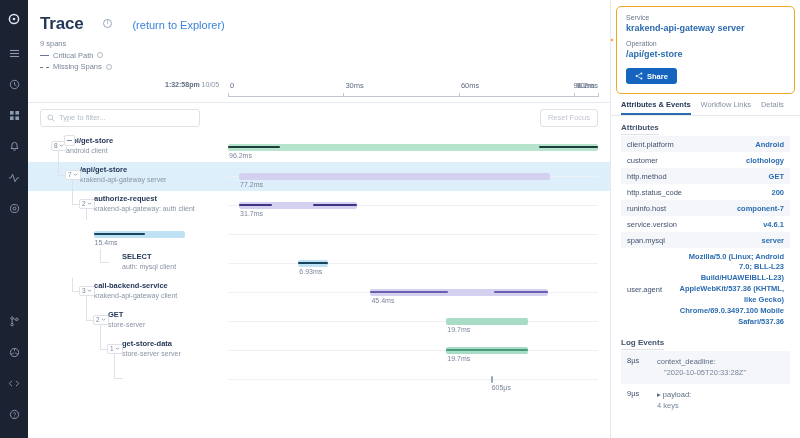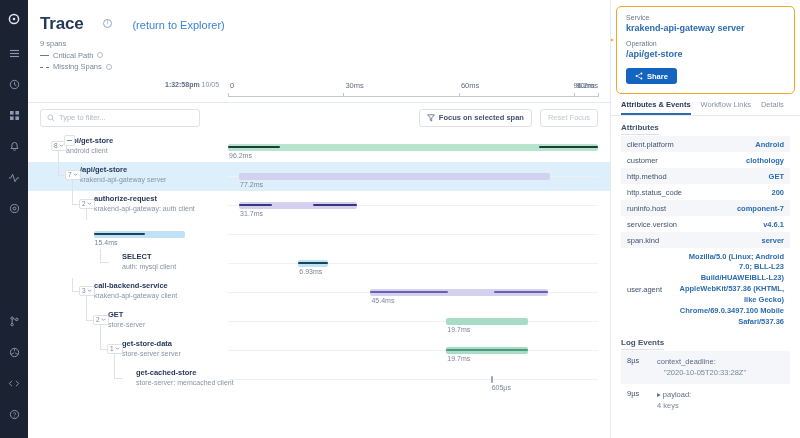--- a/index.html
+++ b/index.html
@@ -313,12 +313,6 @@
         <span class="ph">Type to filter...</span>
       </div>
       <div class="filter-spacer"></div>
-      <div class="btn-outline">
-        <svg width="8" height="8" viewBox="0 0 10 10">
-            <path d="M0.8 1h8.4L5.9 4.9V8.8L4.1 7.7V4.9z" fill="none" stroke="#42526e" stroke-width="0.9"></path>
-          </svg>
-        <span>Focus on selected span</span>
-      </div>
       <div class="btn-outline disabled">
         <span>Reset Focus</span>
       </div>

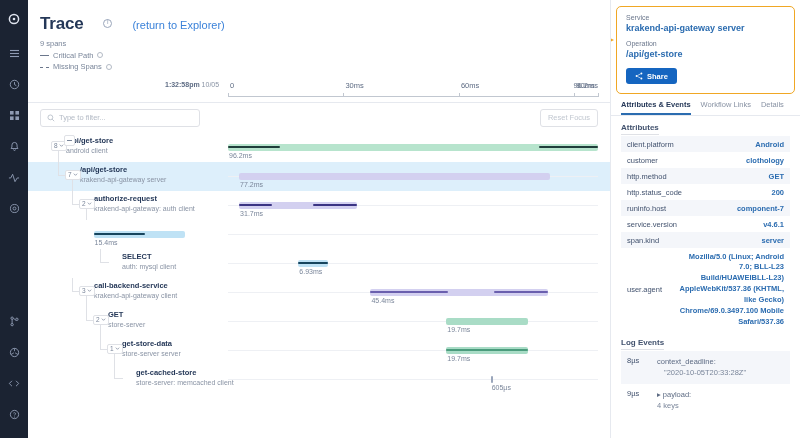--- a/index.html
+++ b/index.html
@@ -580,7 +580,7 @@
           <div class="attr-v">v4.6.1</div>
         </div>
         <div class="attr-row alt">
-          <div class="attr-k">span.kind</div>
+          <div class="attr-k">span.mysql</div>
           <div class="attr-v">server</div>
         </div>
         <div class="attr-row">

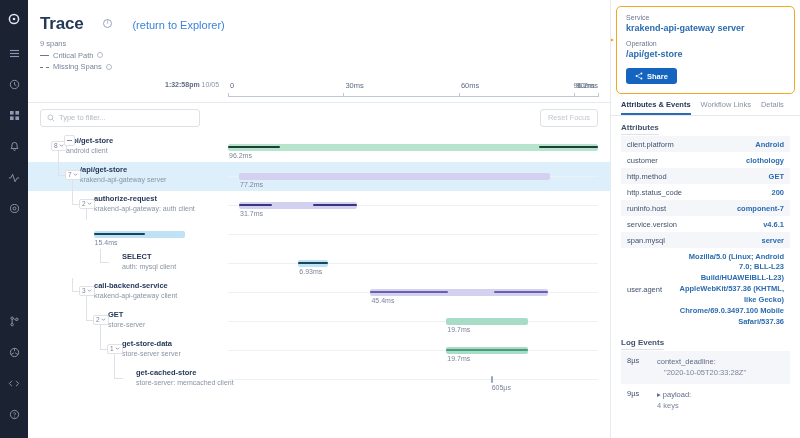--- a/index.html
+++ b/index.html
@@ -504,10 +504,6 @@
           <div class="span-left">
             <div class="tree-line" style="left: 86px; top: 0px; width: 1px; height: 14px;"></div>
             <div class="tree-line" style="left: 86px; top: 13px; width: 9px; height: 1px;"></div>
-            <div class="span-label" style="left: 108px;">
-              <div class="span-name">get-cached-store</div>
-              <div class="span-svc">store-server: memcached client</div>
-            </div>
           </div>
           <div class="span-right">
             <div style="position: absolute; inset: 0px 12px 0px 0px;">

